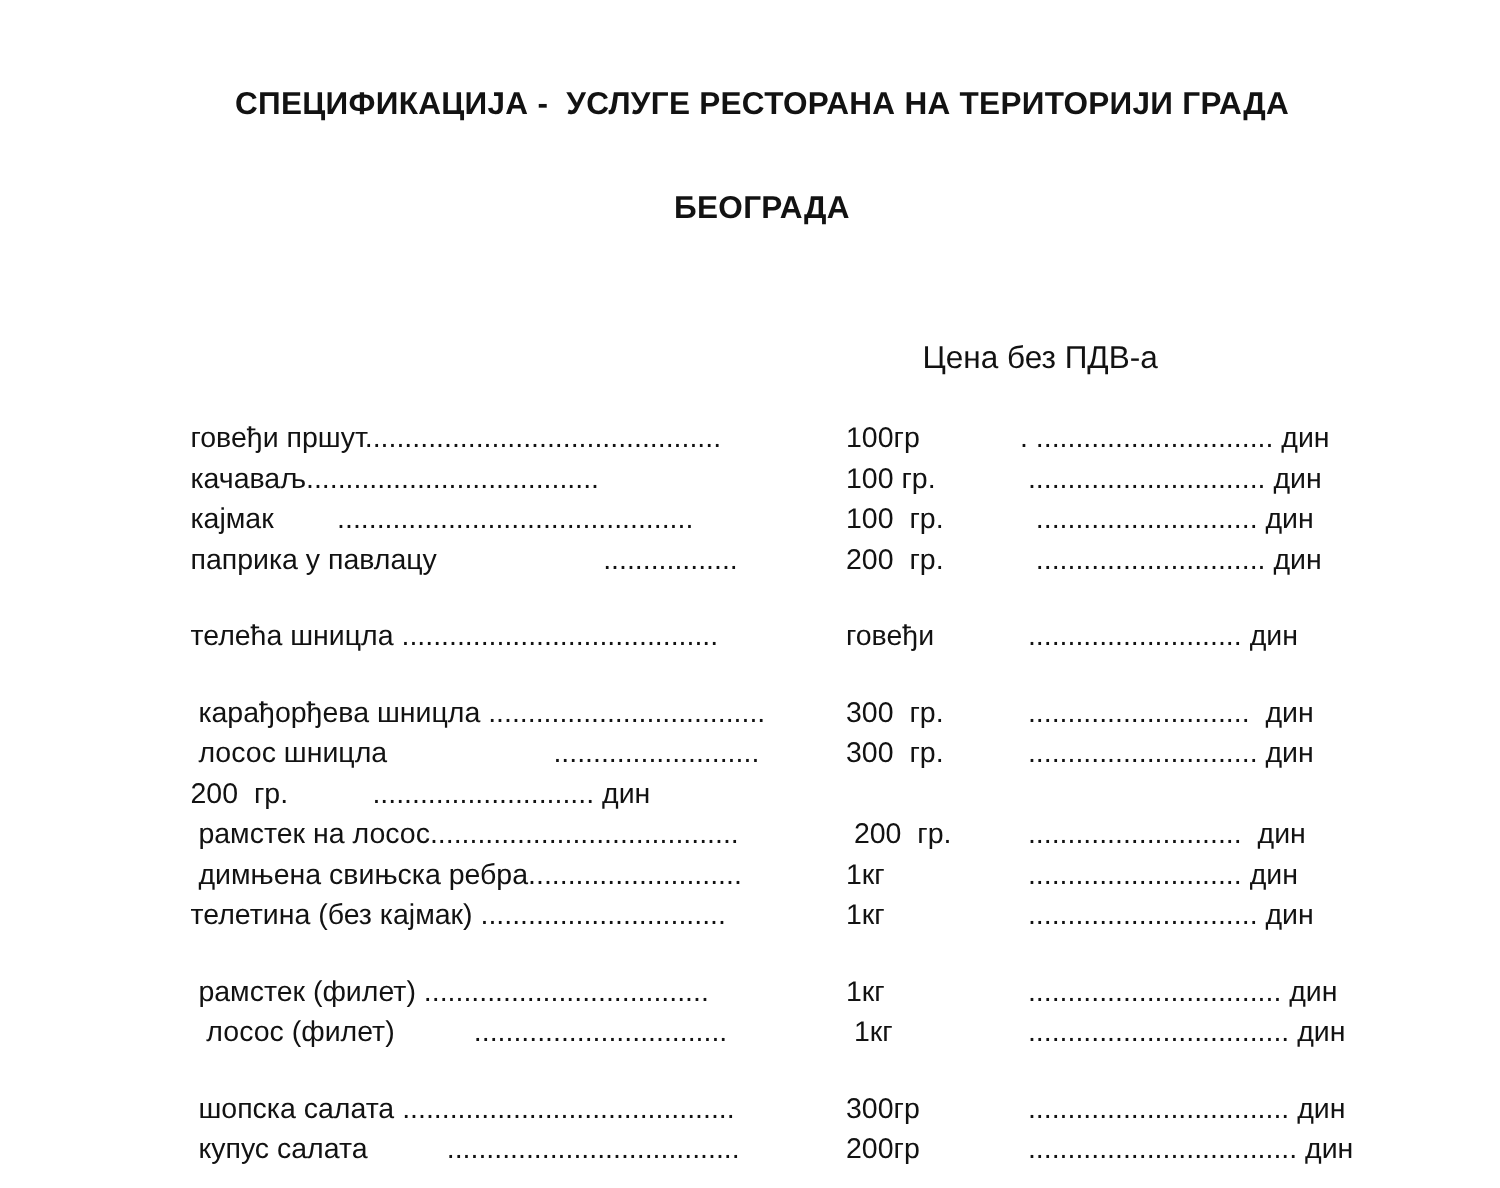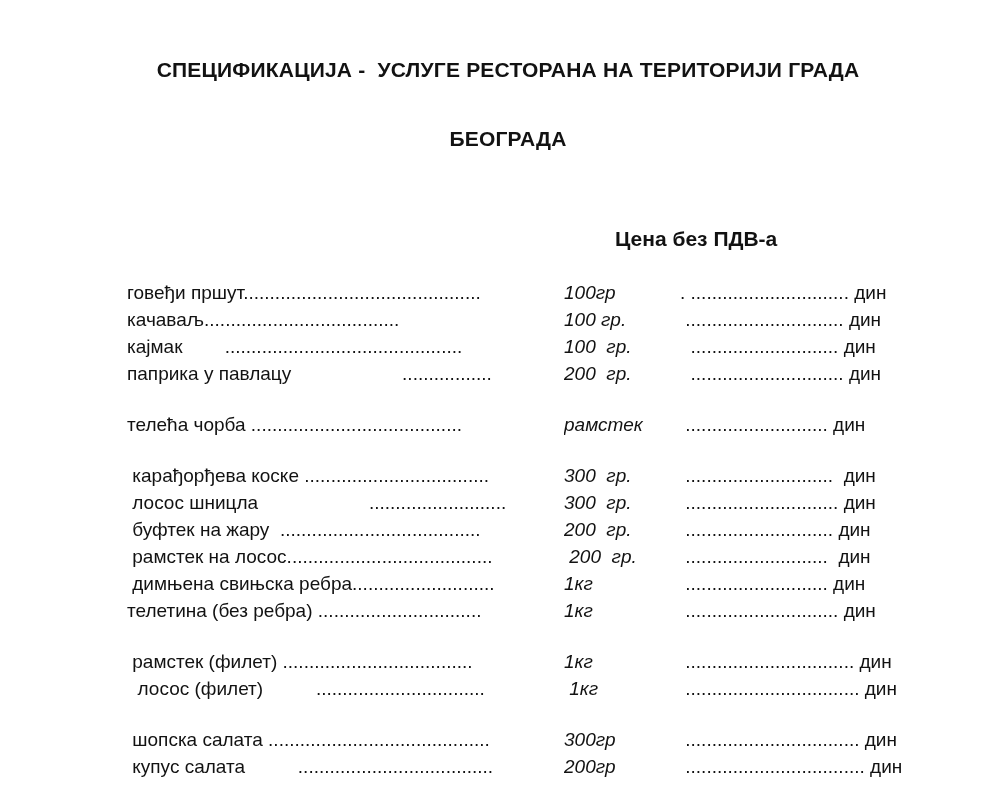--- a/index.html
+++ b/index.html
@@ -34,7 +34,7 @@
     margin: 31px 0 11px 488px;
     font-size: 21px;
     line-height: 24px;
-    font-weight: bold;
+    font-weight: normal;
     white-space: pre;
   }
   .menu {

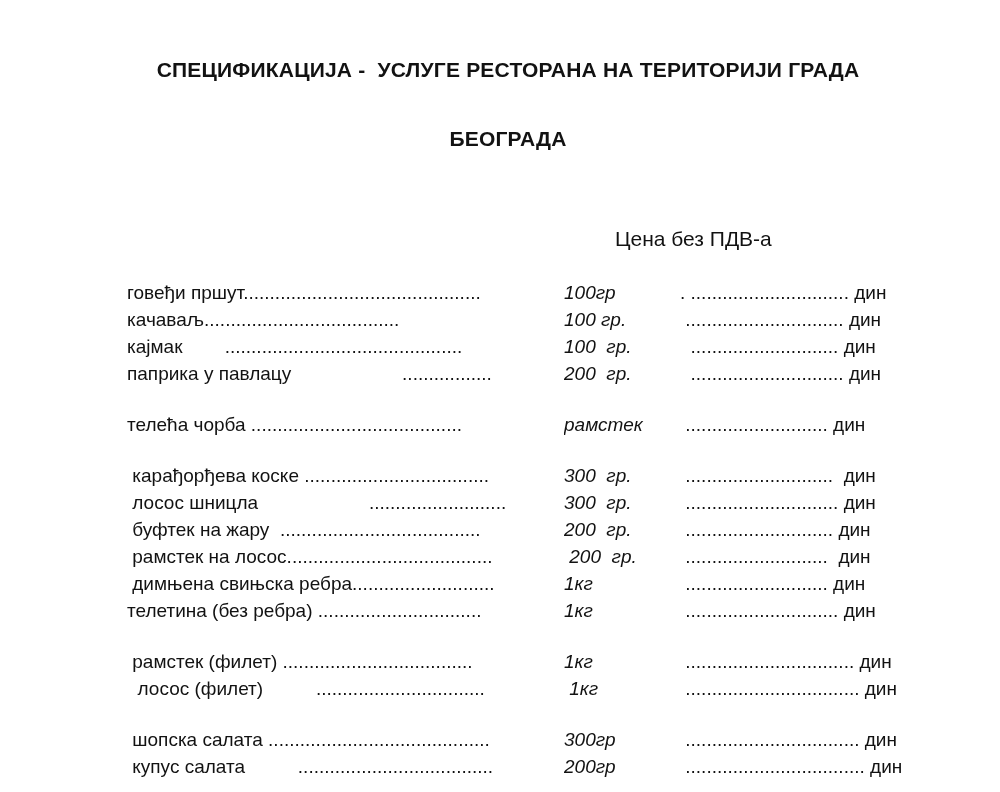--- a/index.html
+++ b/index.html
@@ -60,7 +60,6 @@
     width: 116px;
     overflow: hidden;
     white-space: pre;
-    font-style: italic;
   }
   .c3 {
     flex: none;

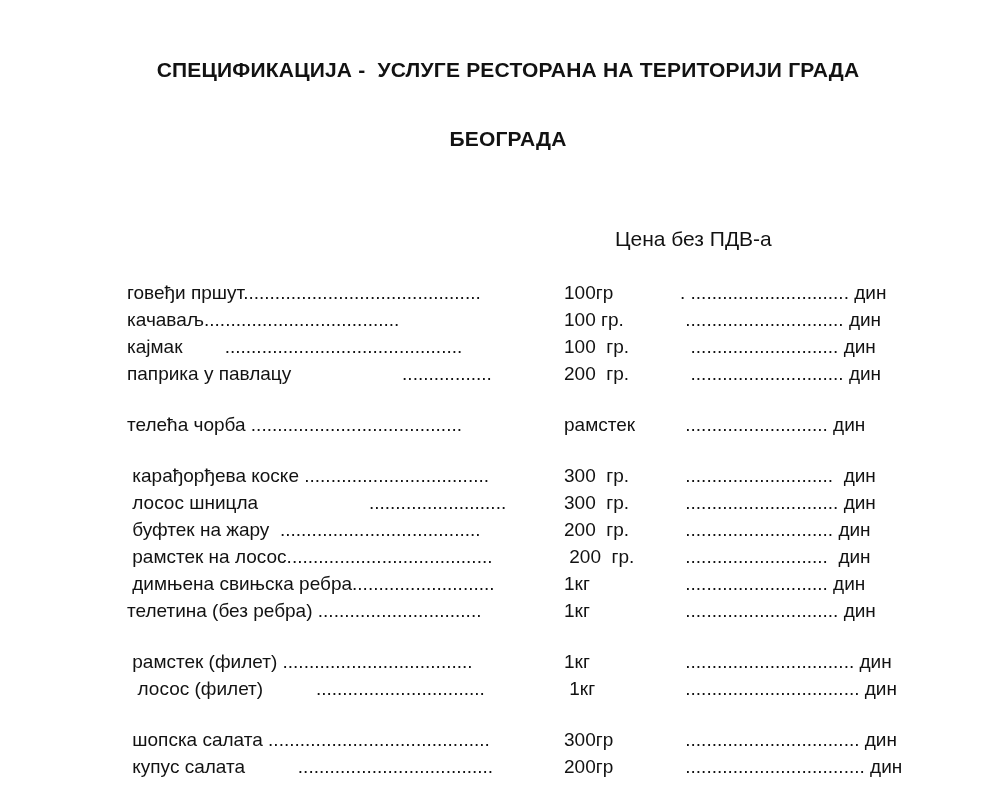--- a/index.html
+++ b/index.html
@@ -100,7 +100,7 @@
       </div>
       <div class="section">
         <div class="row">
-    <span class="c1"><span>телећа чорба</span><span> ........................................</span></span>
+    <span class="c1"><span>телећа шницла</span><span> ........................................</span></span>
     <span class="c2">рамстек</span>
     <span class="c3"><span> ........................... </span><span>дин</span></span>
   </div>

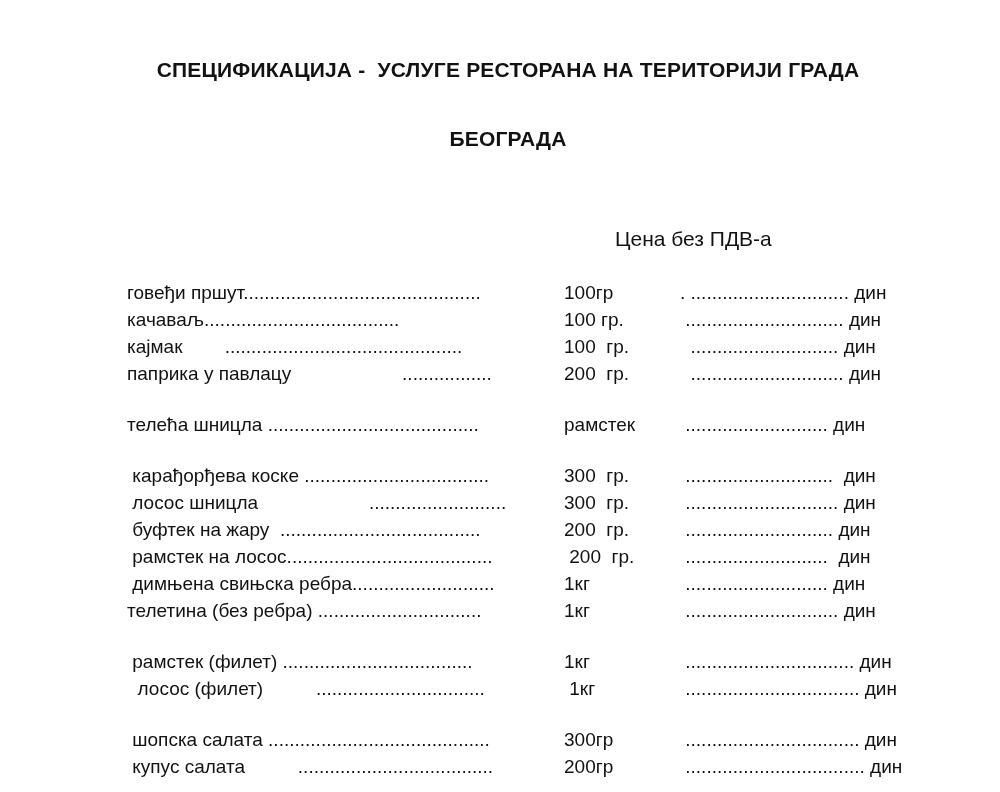--- a/index.html
+++ b/index.html
@@ -101,7 +101,7 @@
       <div class="section">
         <div class="row">
     <span class="c1"><span>телећа шницла</span><span> ........................................</span></span>
-    <span class="c2">рамстек</span>
+    <span class="c2">говеђи</span>
     <span class="c3"><span> ........................... </span><span>дин</span></span>
   </div>
       </div>

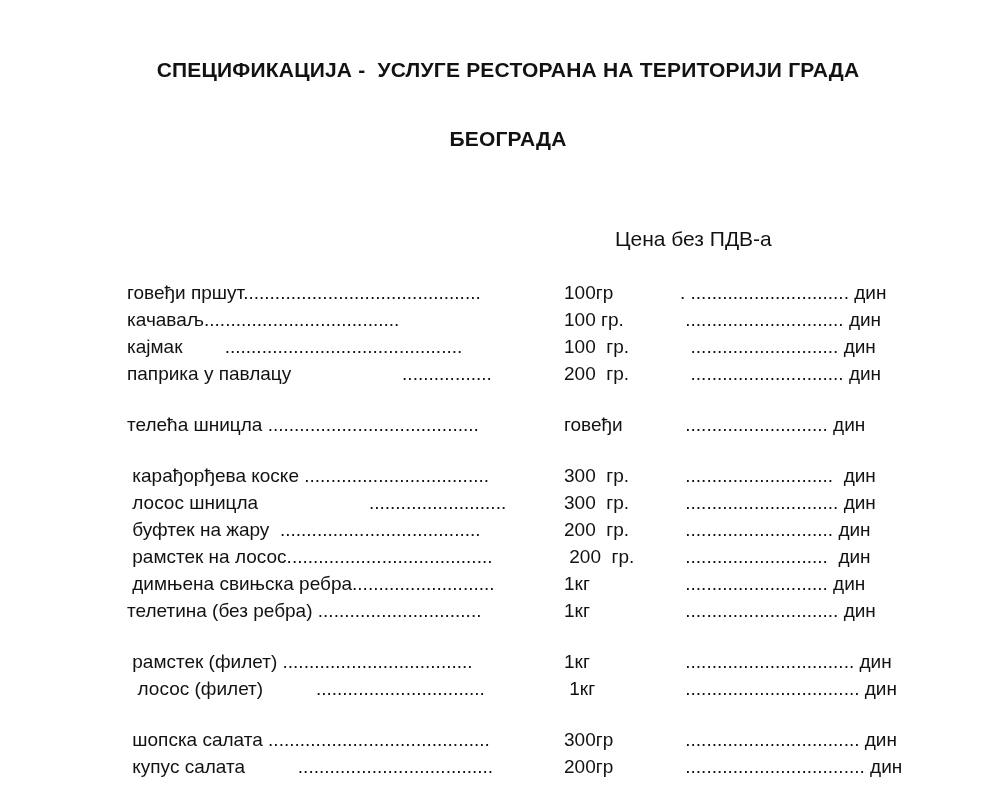--- a/index.html
+++ b/index.html
@@ -107,7 +107,7 @@
       </div>
       <div class="section">
         <div class="row">
-    <span class="c1"><span> карађорђева коске</span><span> ...................................</span></span>
+    <span class="c1"><span> карађорђева шницла</span><span> ...................................</span></span>
     <span class="c2">300  гр.</span>
     <span class="c3"><span> ............................  </span><span>дин</span></span>
   </div>

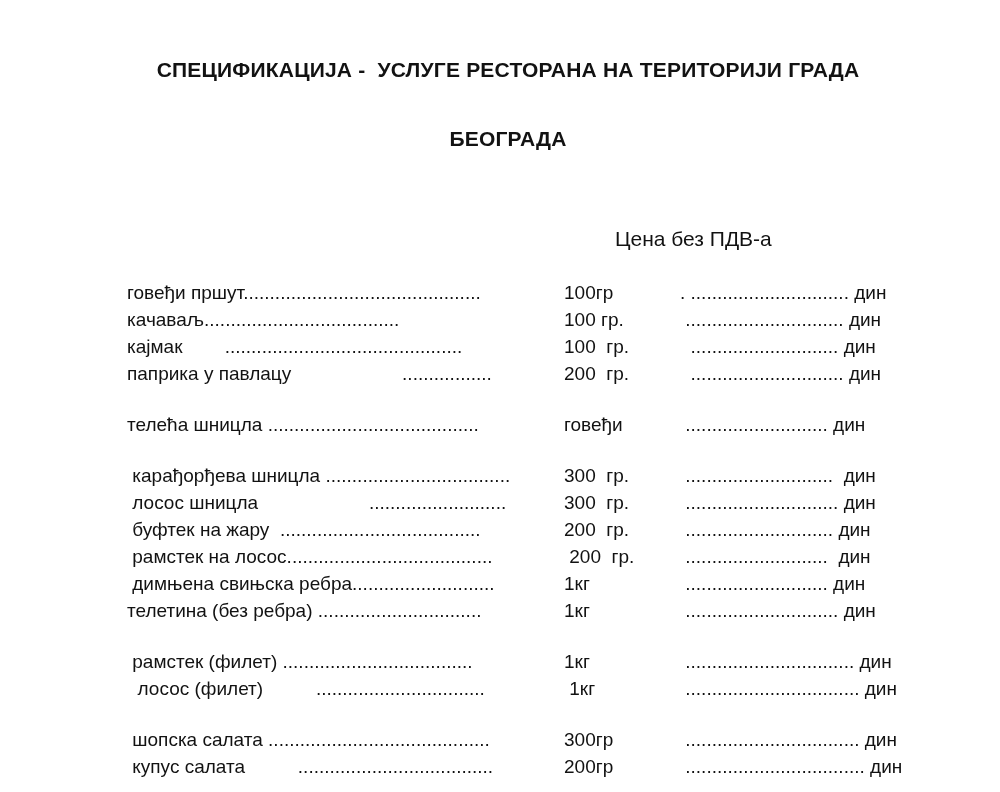--- a/index.html
+++ b/index.html
@@ -117,7 +117,6 @@
     <span class="c3"><span> ............................. </span><span>дин</span></span>
   </div>
         <div class="row">
-    <span class="c1"><span> буфтек на жару</span><span>  ......................................</span></span>
     <span class="c2">200  гр.</span>
     <span class="c3"><span> ............................ </span><span>дин</span></span>
   </div>

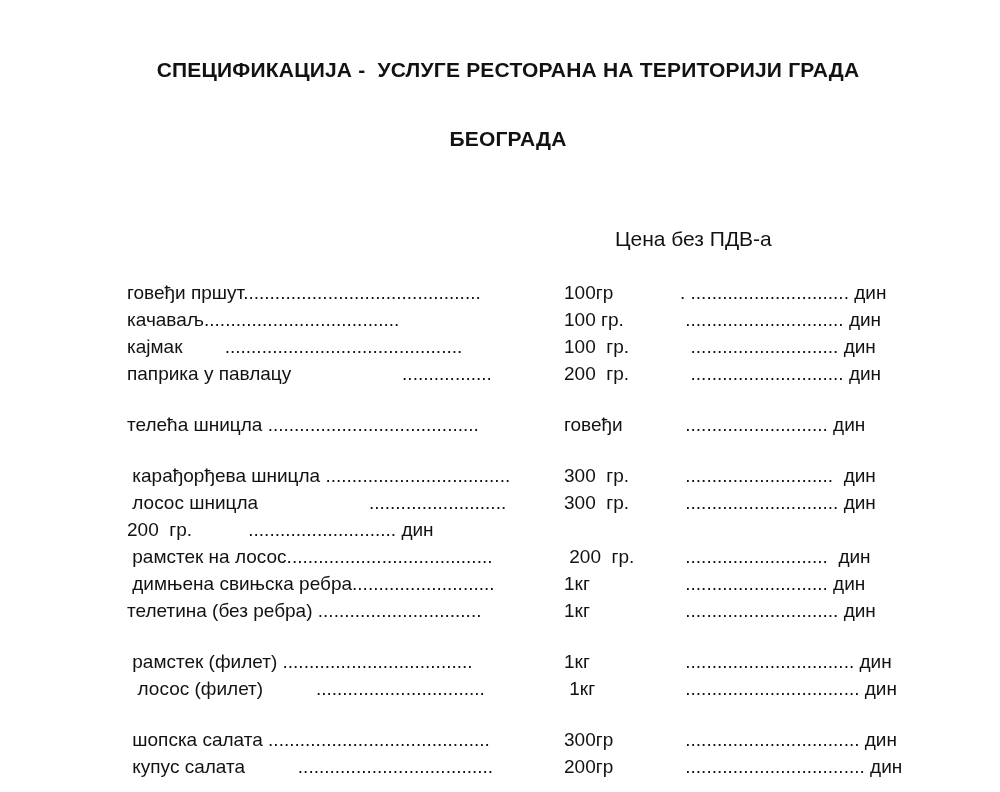--- a/index.html
+++ b/index.html
@@ -131,7 +131,7 @@
     <span class="c3"><span> ........................... </span><span>дин</span></span>
   </div>
         <div class="row">
-    <span class="c1"><span>телетина (без ребра)</span><span> ...............................</span></span>
+    <span class="c1"><span>телетина (без кајмак)</span><span> ...............................</span></span>
     <span class="c2">1кг</span>
     <span class="c3"><span> ............................. </span><span>дин</span></span>
   </div>

